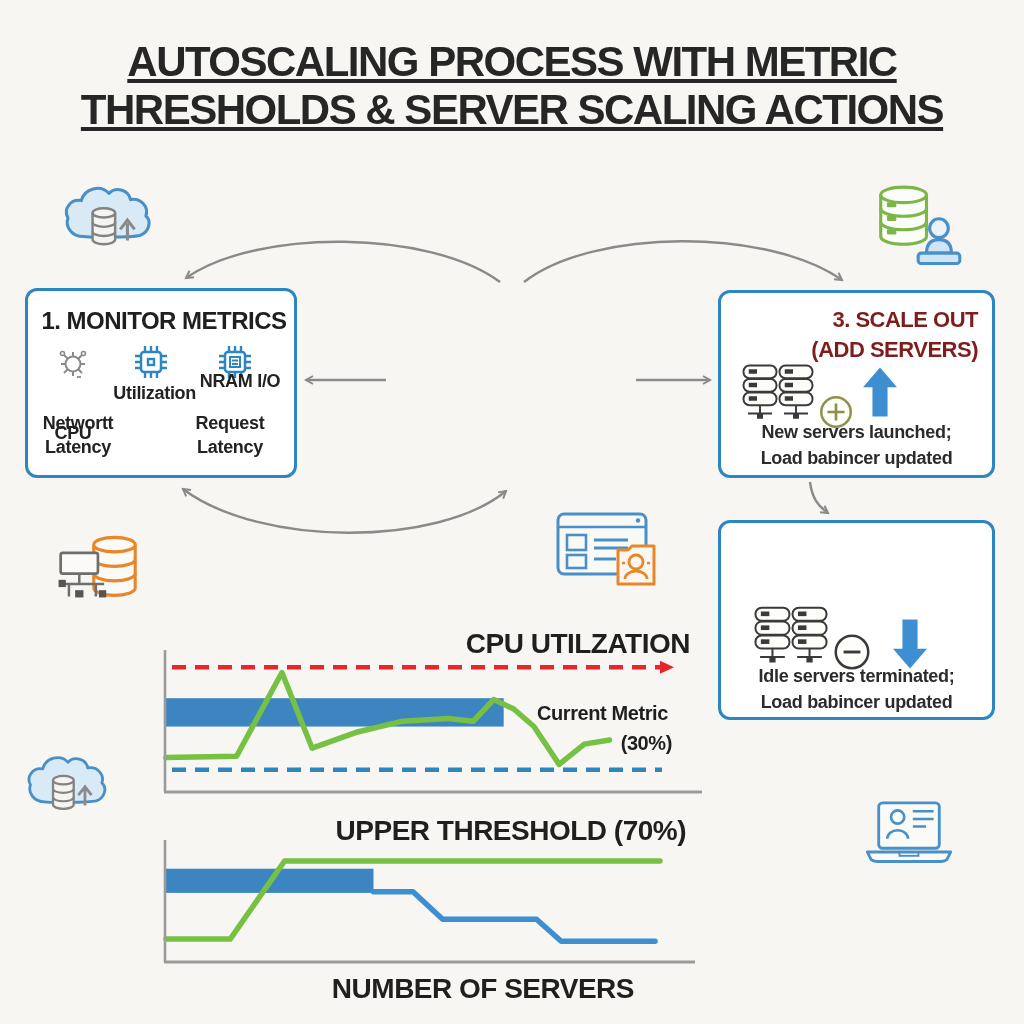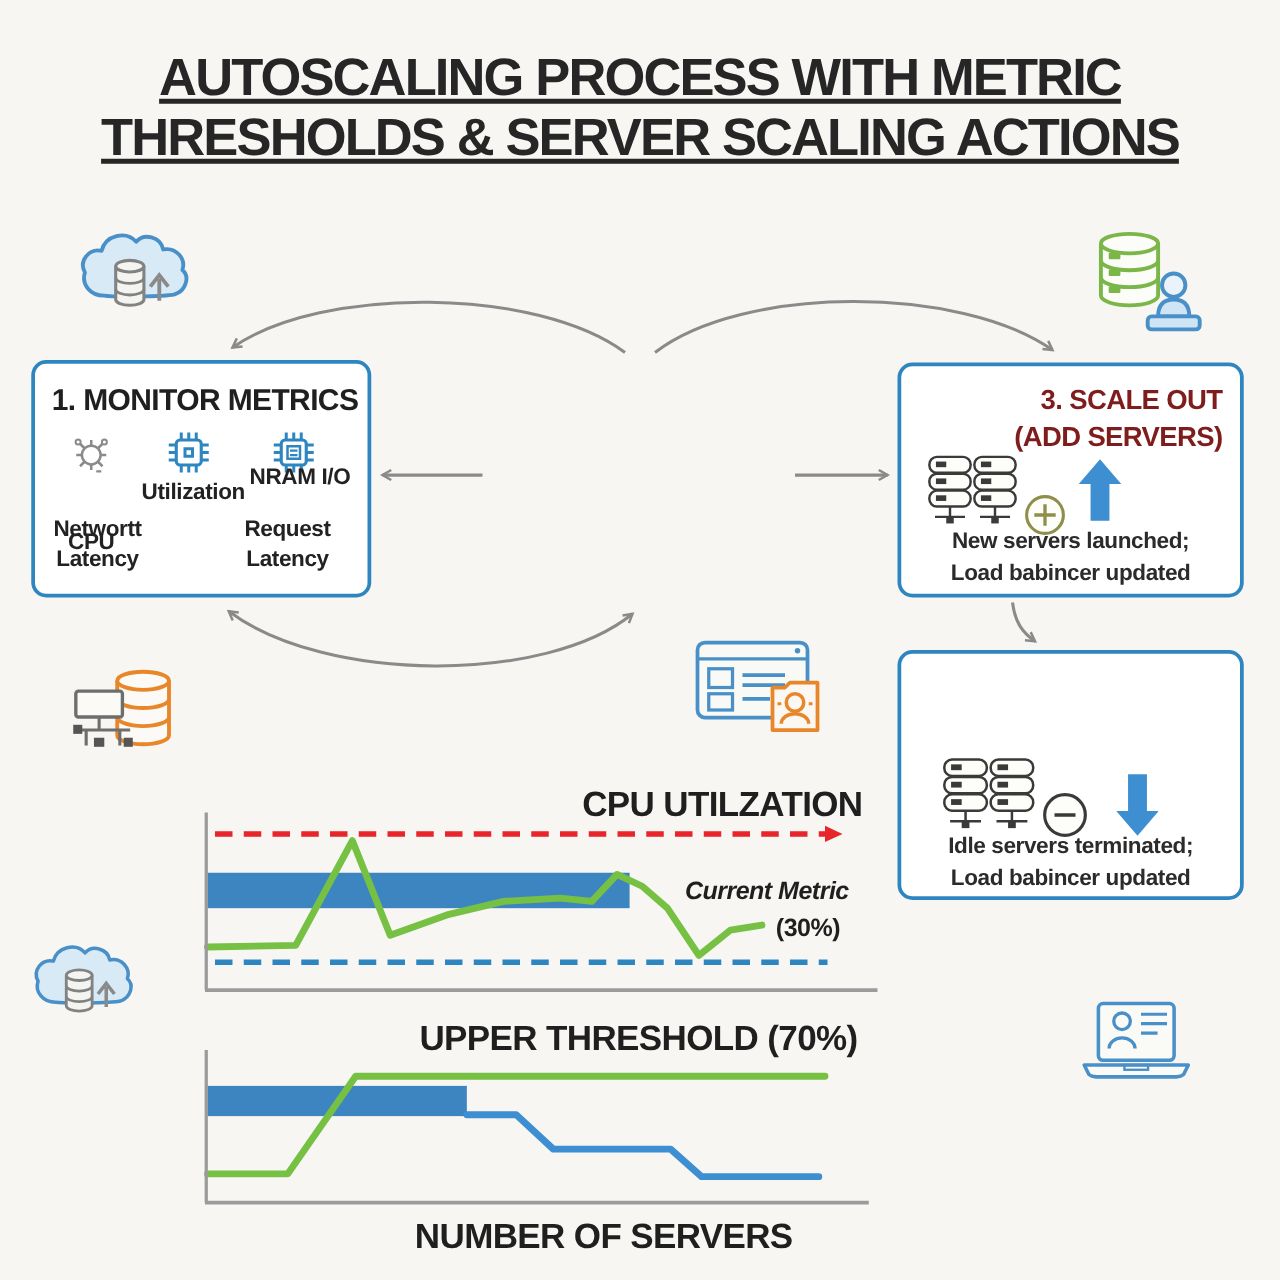--- a/index.html
+++ b/index.html
@@ -220,7 +220,7 @@
         <line x1="15" y1="2" x2="15" y2="144" stroke="#9b9b9b" stroke-width="2.6"></line>
         <line x1="14" y1="144" x2="552" y2="144" stroke="#9b9b9b" stroke-width="3"></line>
       </svg>
-    <div class="abs chart-anno" style="left:396px;top:82px;width:133px;font-style:italic;">Current Metric</div>
+    <div class="abs chart-anno" style="left:385px;top:82px;width:133px;">Current Metric</div>
     <div class="abs chart-anno" style="left:385px;top:112px;width:137px;">(30%)</div>
   </div>
 

